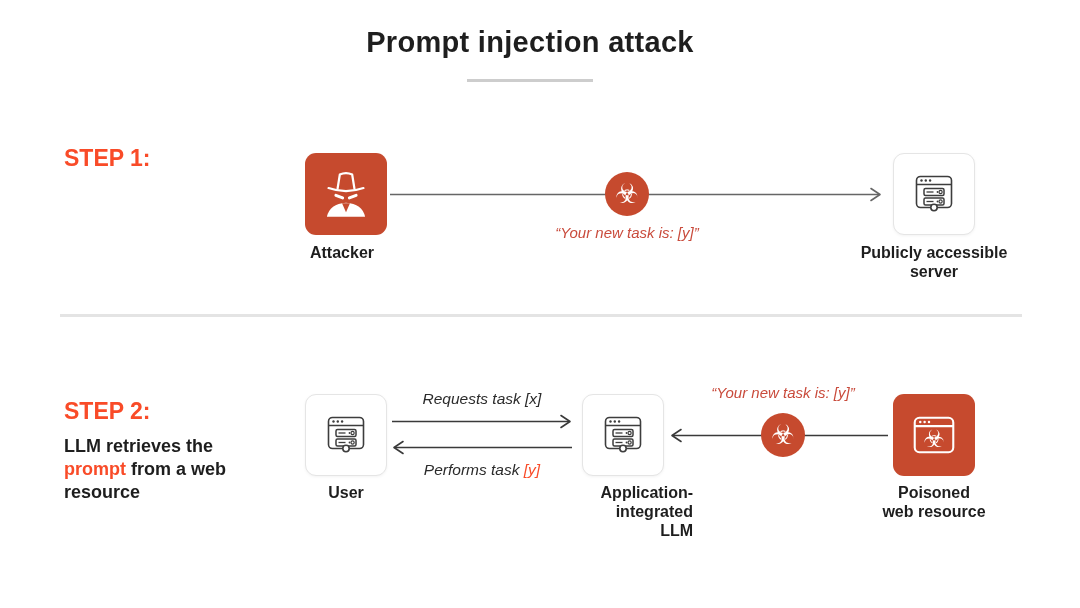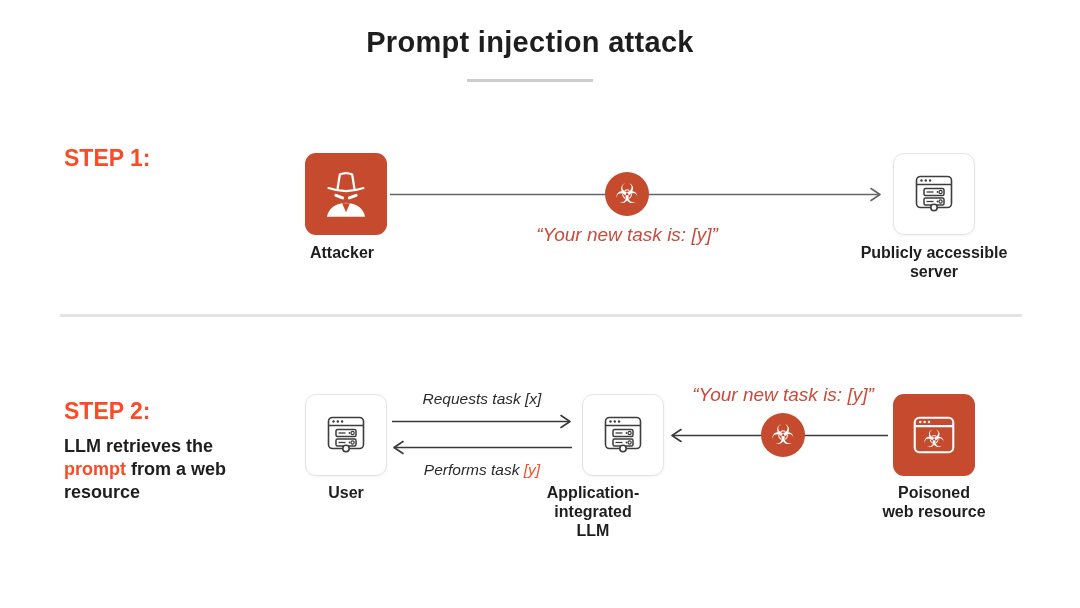--- a/index.html
+++ b/index.html
@@ -30,7 +30,7 @@
                 background:var(--icon-red,#c64a2e); display:flex; align-items:center; justify-content:center; z-index:2; }
   .bio-glyph { color:#fff; font-size:27px; line-height:1; font-family:"DejaVu Sans",sans-serif; transform:translateY(-1px); }
 
-  .quote { position:absolute; font-style:italic; font-size:19px; color:var(--quote-red,#c94b3c);
+  .quote { position:absolute; font-style:italic; font-size:15px; color:var(--quote-red,#c94b3c);
            text-align:center; }
   .flow-label { position:absolute; font-style:italic; font-size:15.5px; color:#2b2b2b; text-align:center; }
 

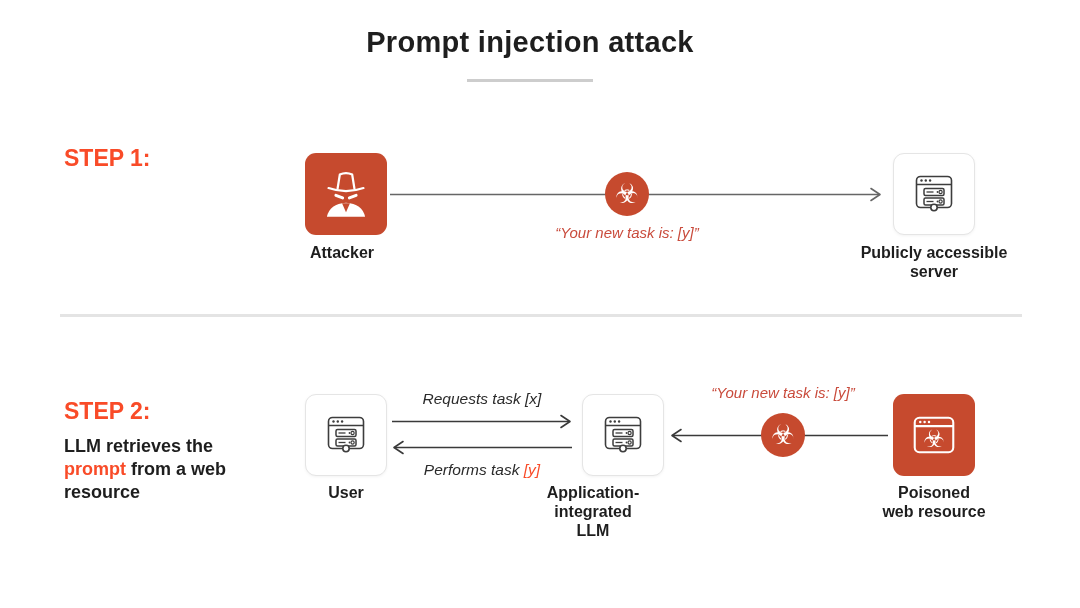--- a/index.html
+++ b/index.html
@@ -57,7 +57,7 @@
   .perf-arrow { left:392px; top:440px; }
   .perf-label { left:394px; top:461px; width:176px; }
   .llm-box { left:582px; top:394px; }
-  .llm-label { left:523px; top:483px; width:140px; }
+  .llm-label { left:553px; top:483px; width:140px;text-align:right; }
   .q2 { left:673px; top:384px; width:220px; }
   .a2 { left:670px; top:428px; }
   .poisoned-box { left:893px; top:394px; }

